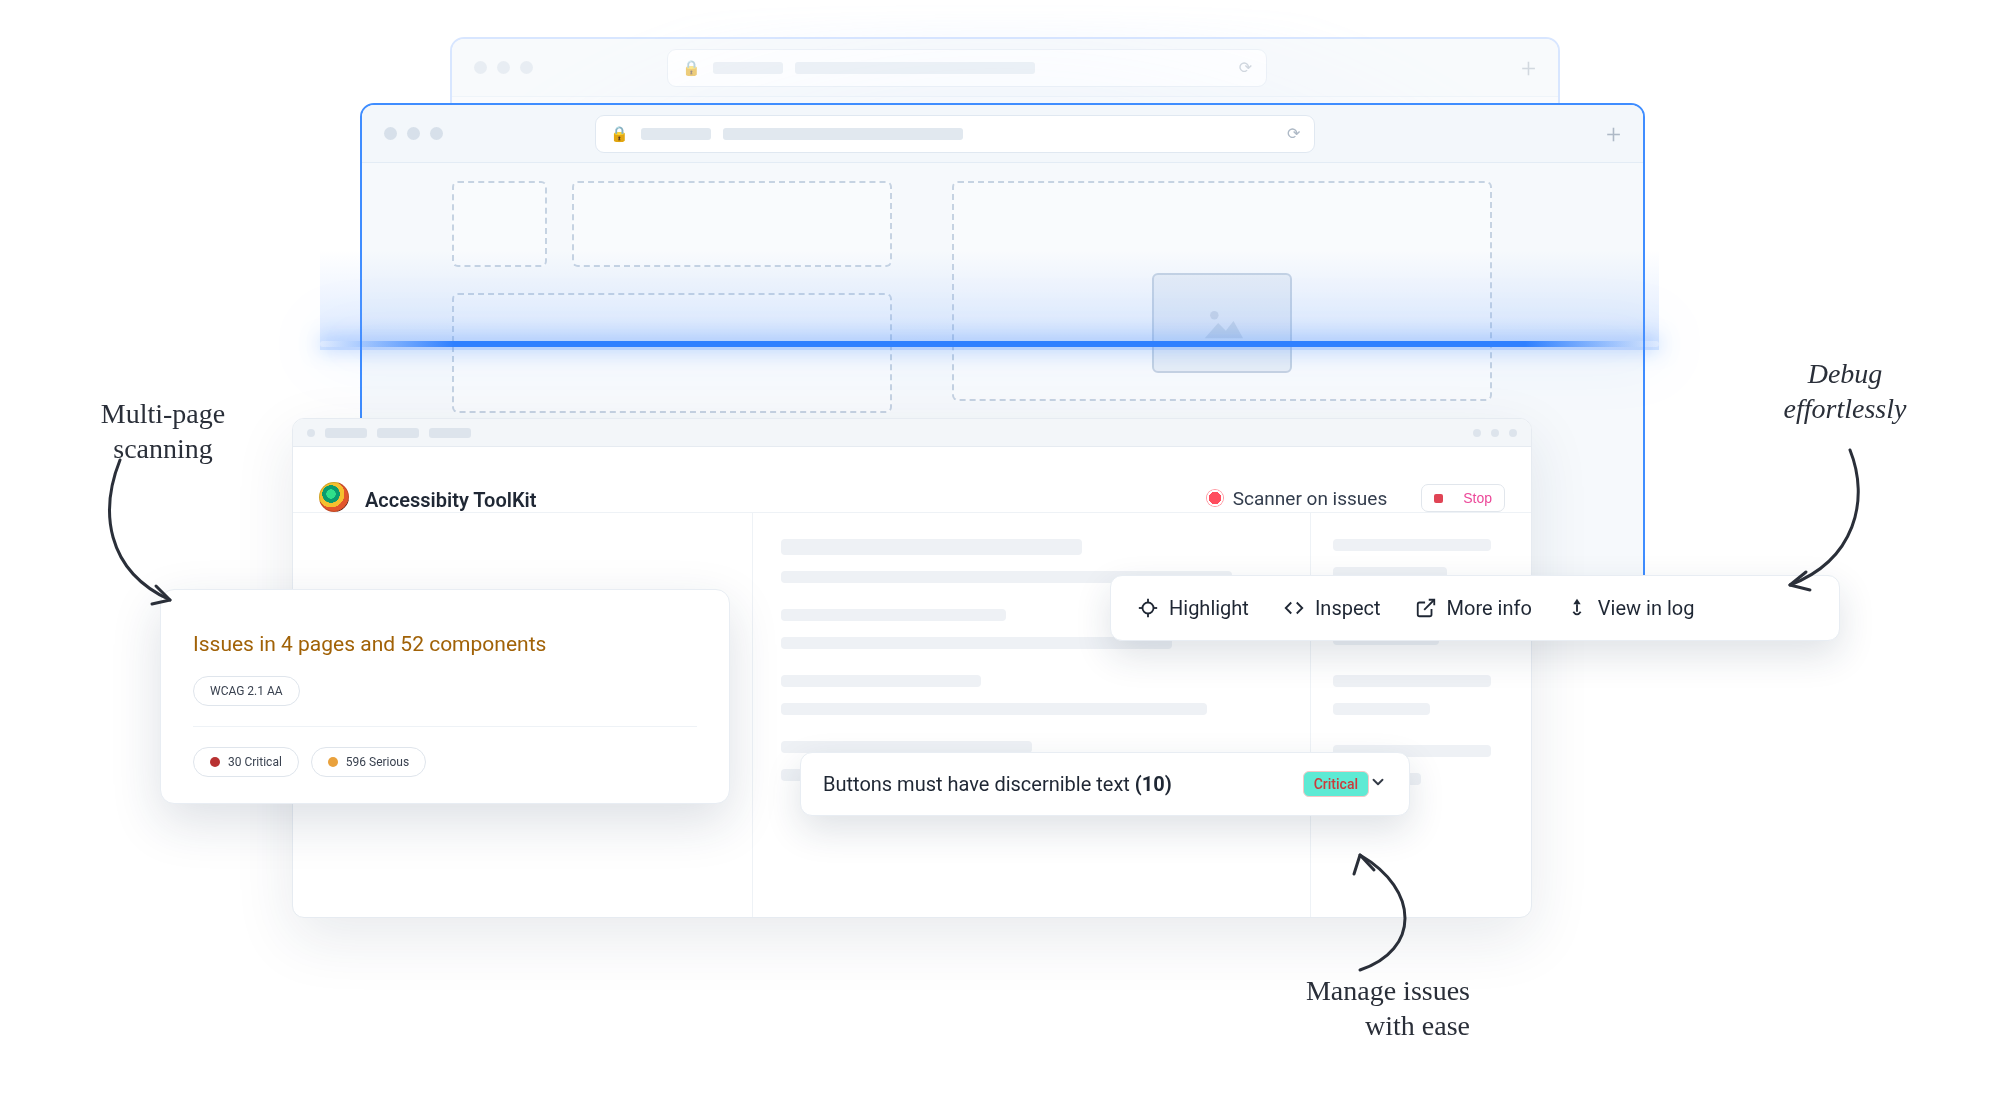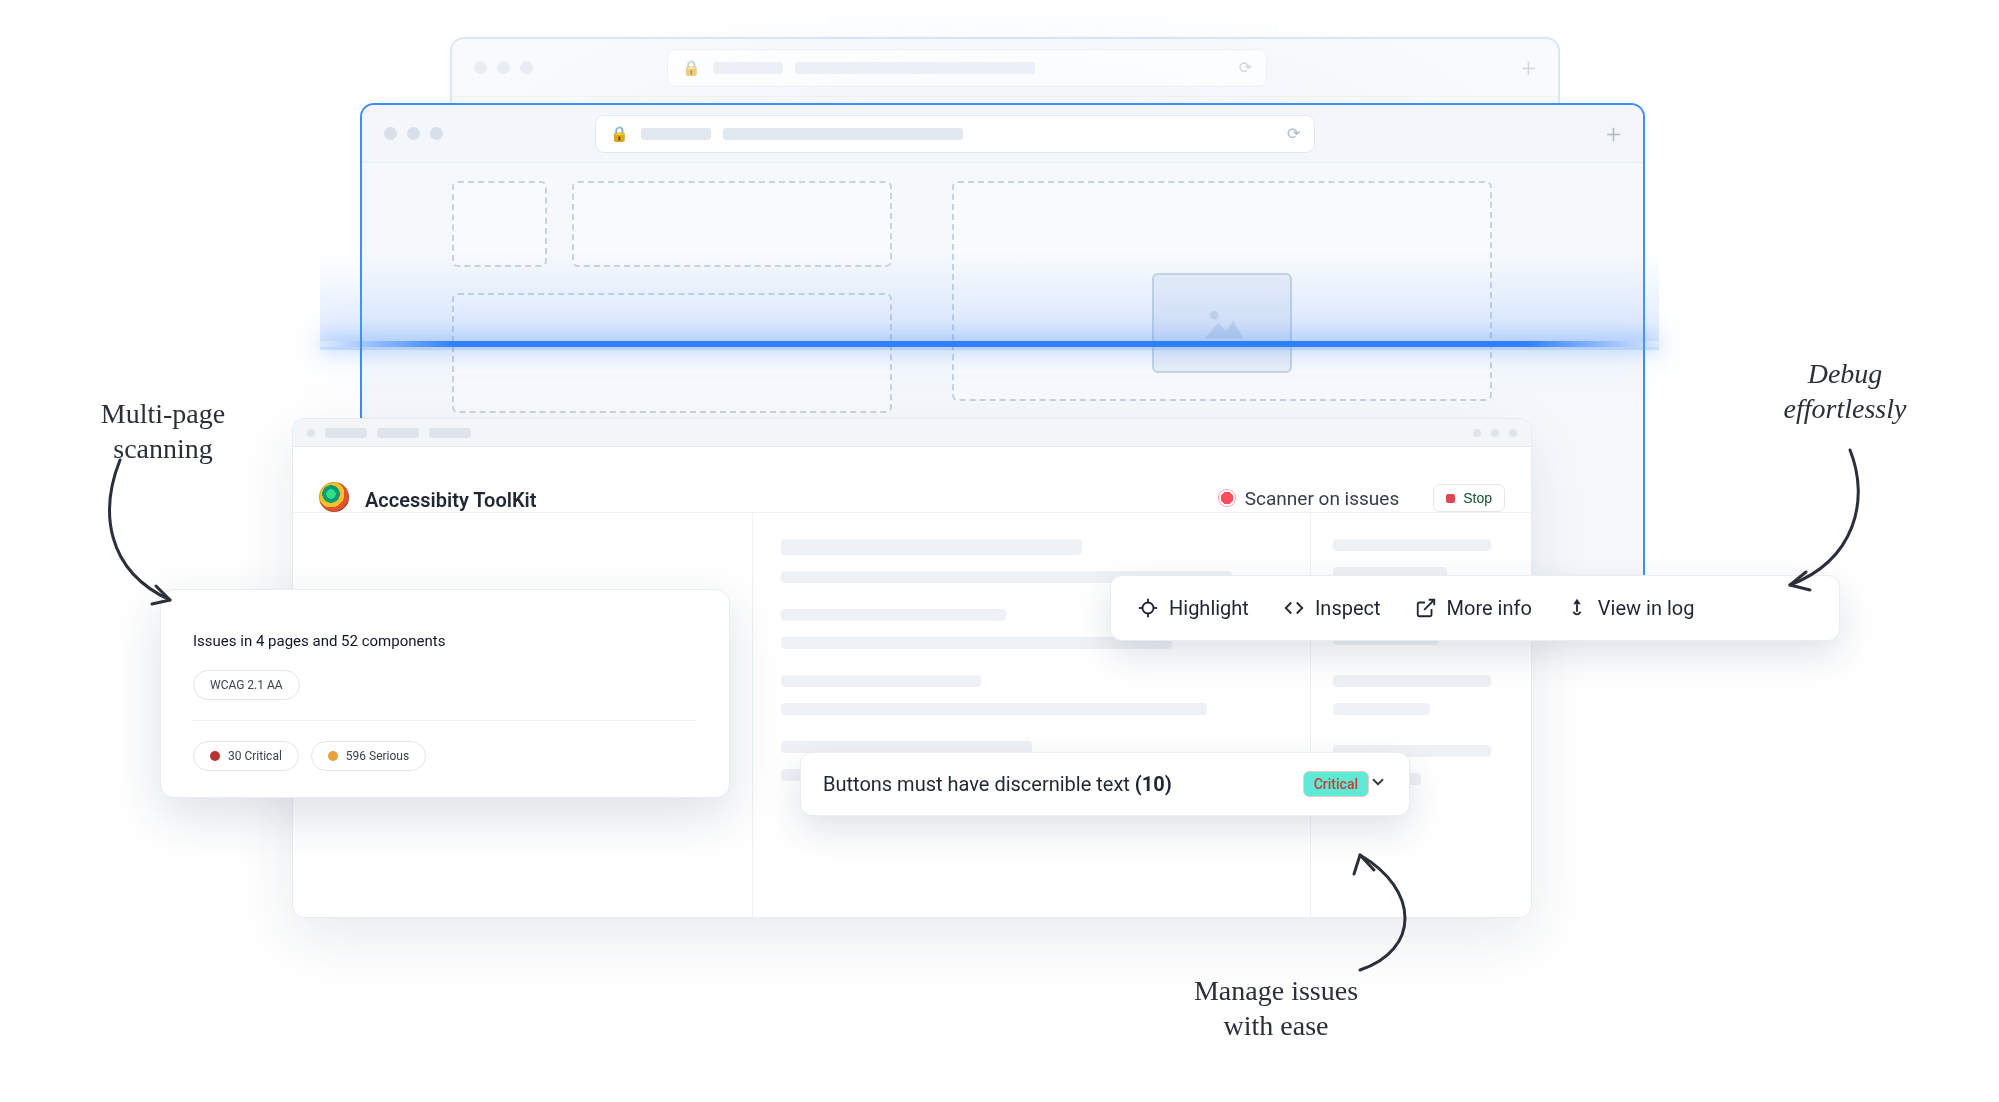--- a/index.html
+++ b/index.html
@@ -146,8 +146,8 @@
   .stopbtn {
     margin-left: 24px;
     border:1px solid #e1e6ec; background:#fff; border-radius:7px;
-    padding:5px 12px; display:flex; align-items:center; gap:8px;
-    font-size:14px; color:#14532d; cursor:pointer;
+    padding:5px 12px; display:flex; align-items:center; gap:20px;
+    font-size:14px; color:#ec4899; cursor:pointer;
   }
   .stopbtn .sq { width:9px; height:9px; background:#e04455; border-radius:2px; }
 

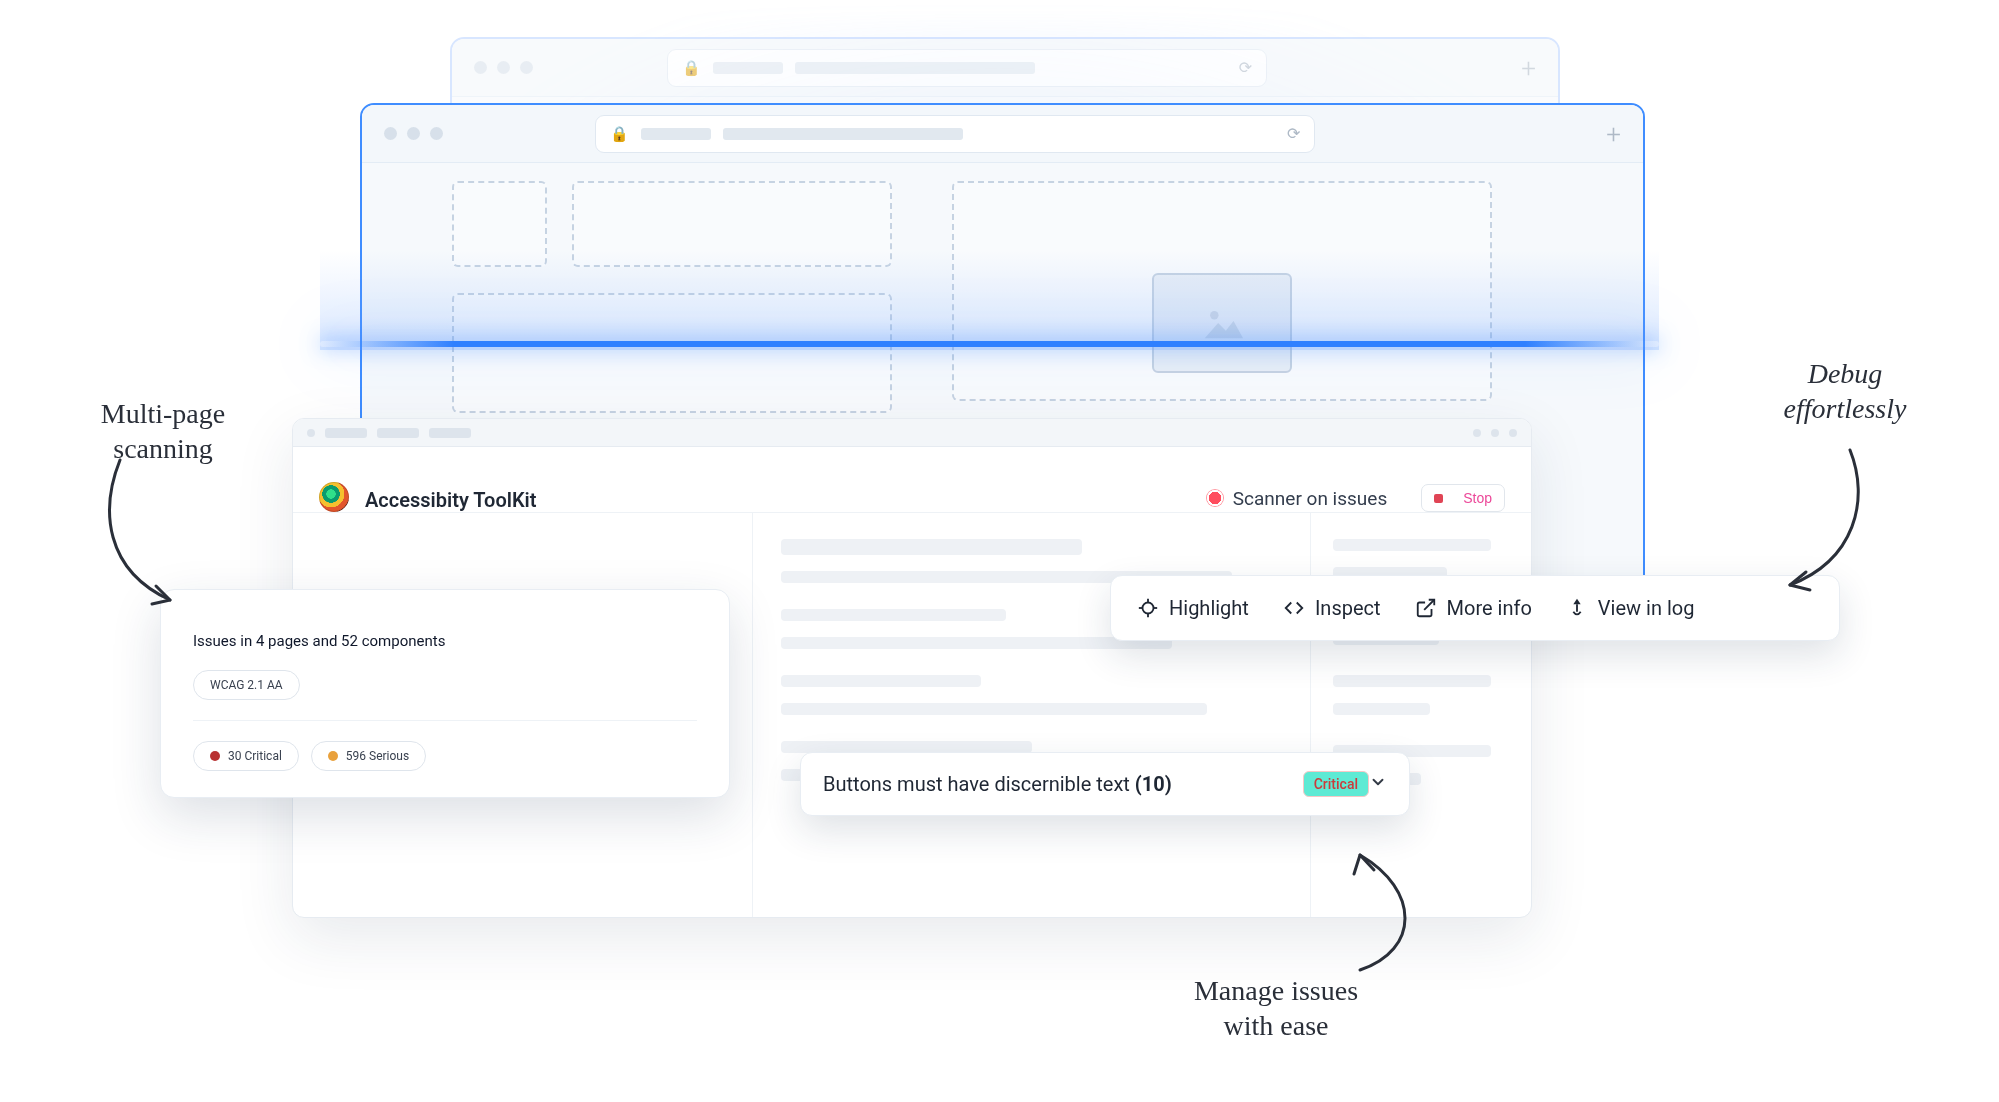--- a/index.html
+++ b/index.html
@@ -181,7 +181,7 @@
     font-size: 62px; font-weight:700; color:#111820; line-height:1; letter-spacing:-1px;
   }
   .stats-card .sub {
-    margin-top:14px; font-size:15px; color:#0f172a;
+    margin-top:14px; font-size:21px; color:#a16207;
   }
   .stats-card .chips { margin-top:20px; display:flex; gap:12px; }
   .chip {

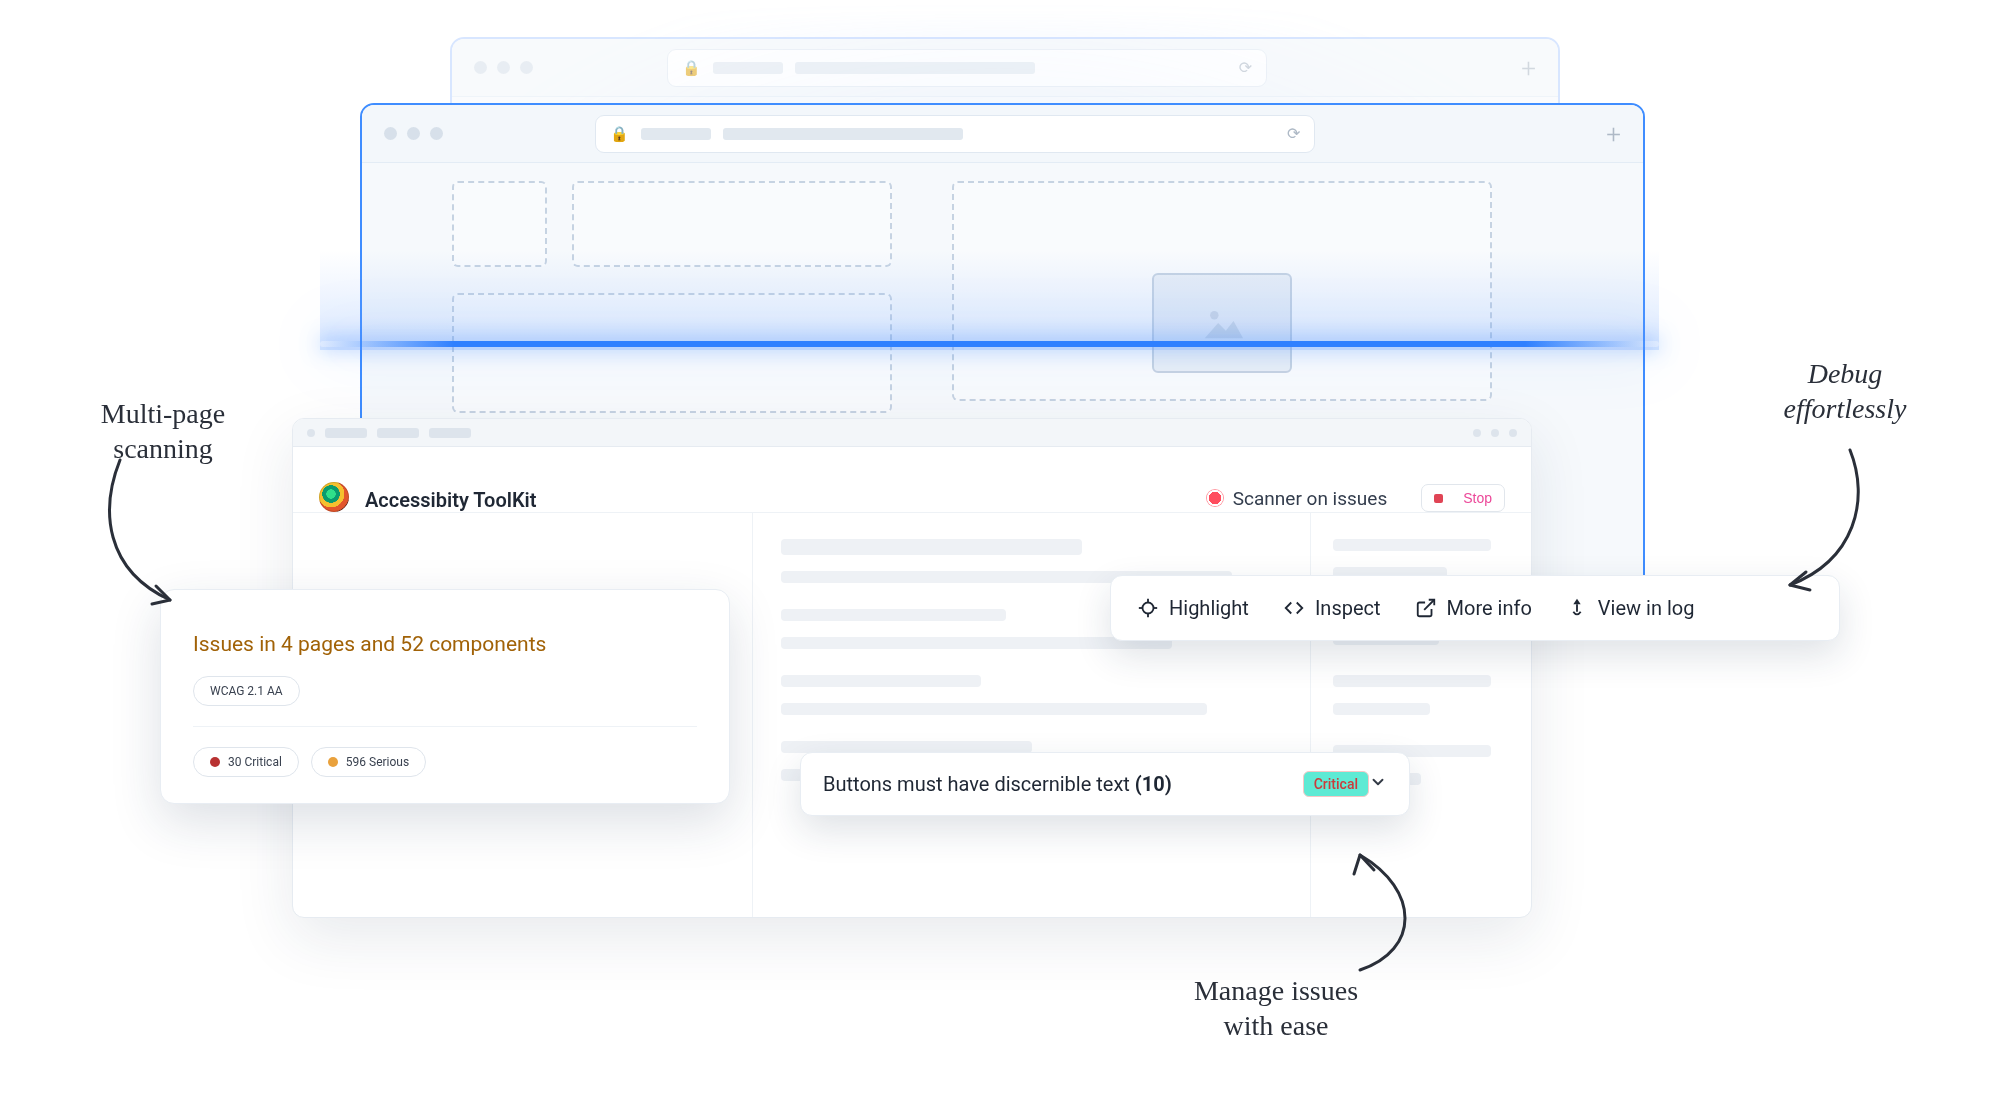--- a/index.html
+++ b/index.html
@@ -435,7 +435,7 @@
     <path d="M30 145 L46 132 M30 145 L50 150"></path>
   </svg>
 
-  <div class="handwritten" style="left:1136px; top:973px; width:280px; white-space:pre-line;">Manage issues
+  <div class="handwritten" style="left:1190px; top:973px; width:280px; white-space:pre-line;text-align:right;">Manage issues
 with ease</div>
   <svg class="arrow-svg" style="left:1300px; top:840px;" width="140" height="140">
     <path d="M60 130 C 120 110, 120 50, 60 15"></path>

